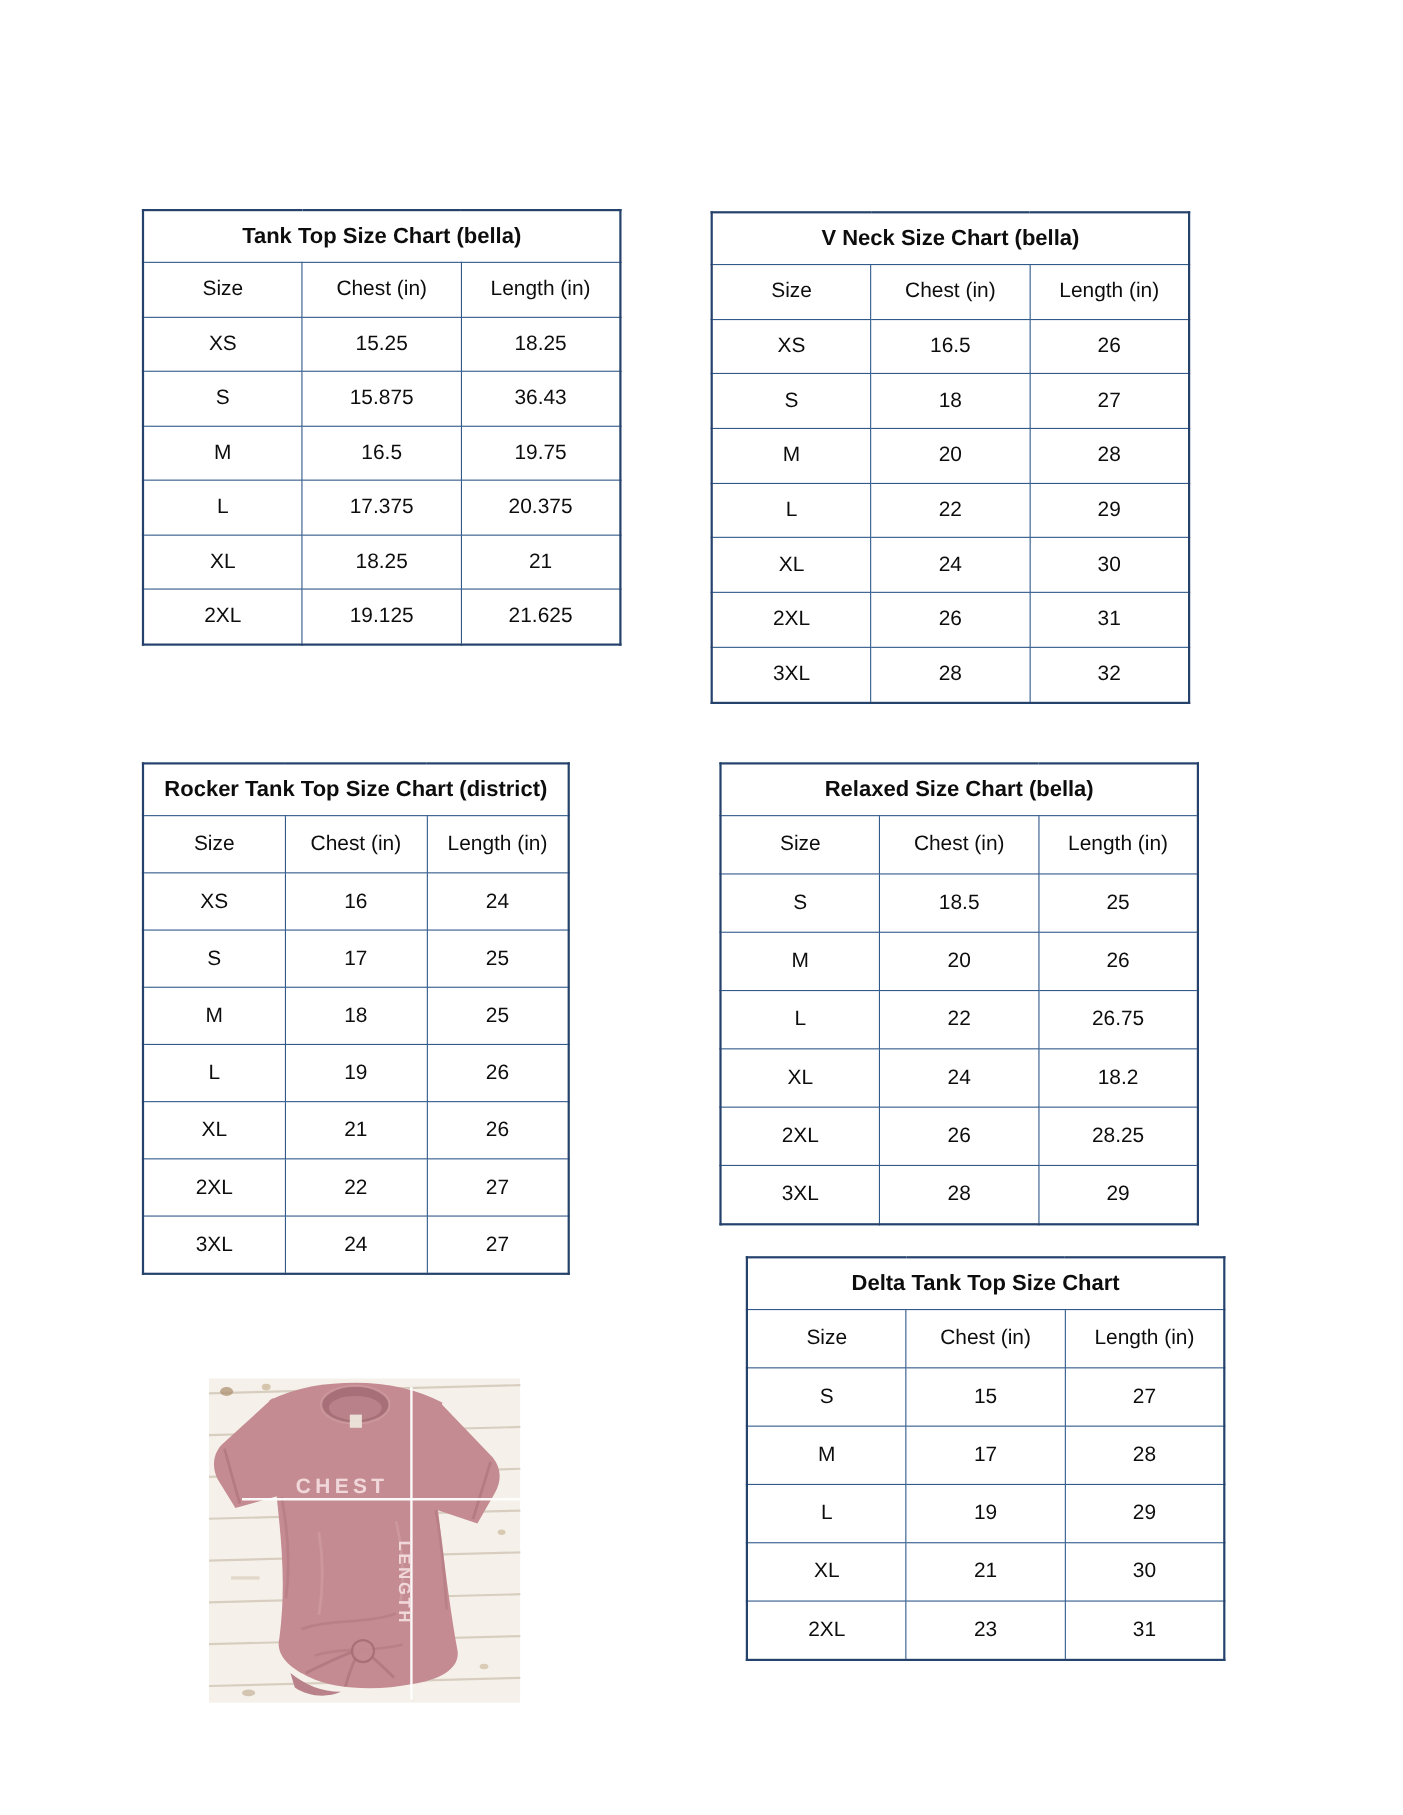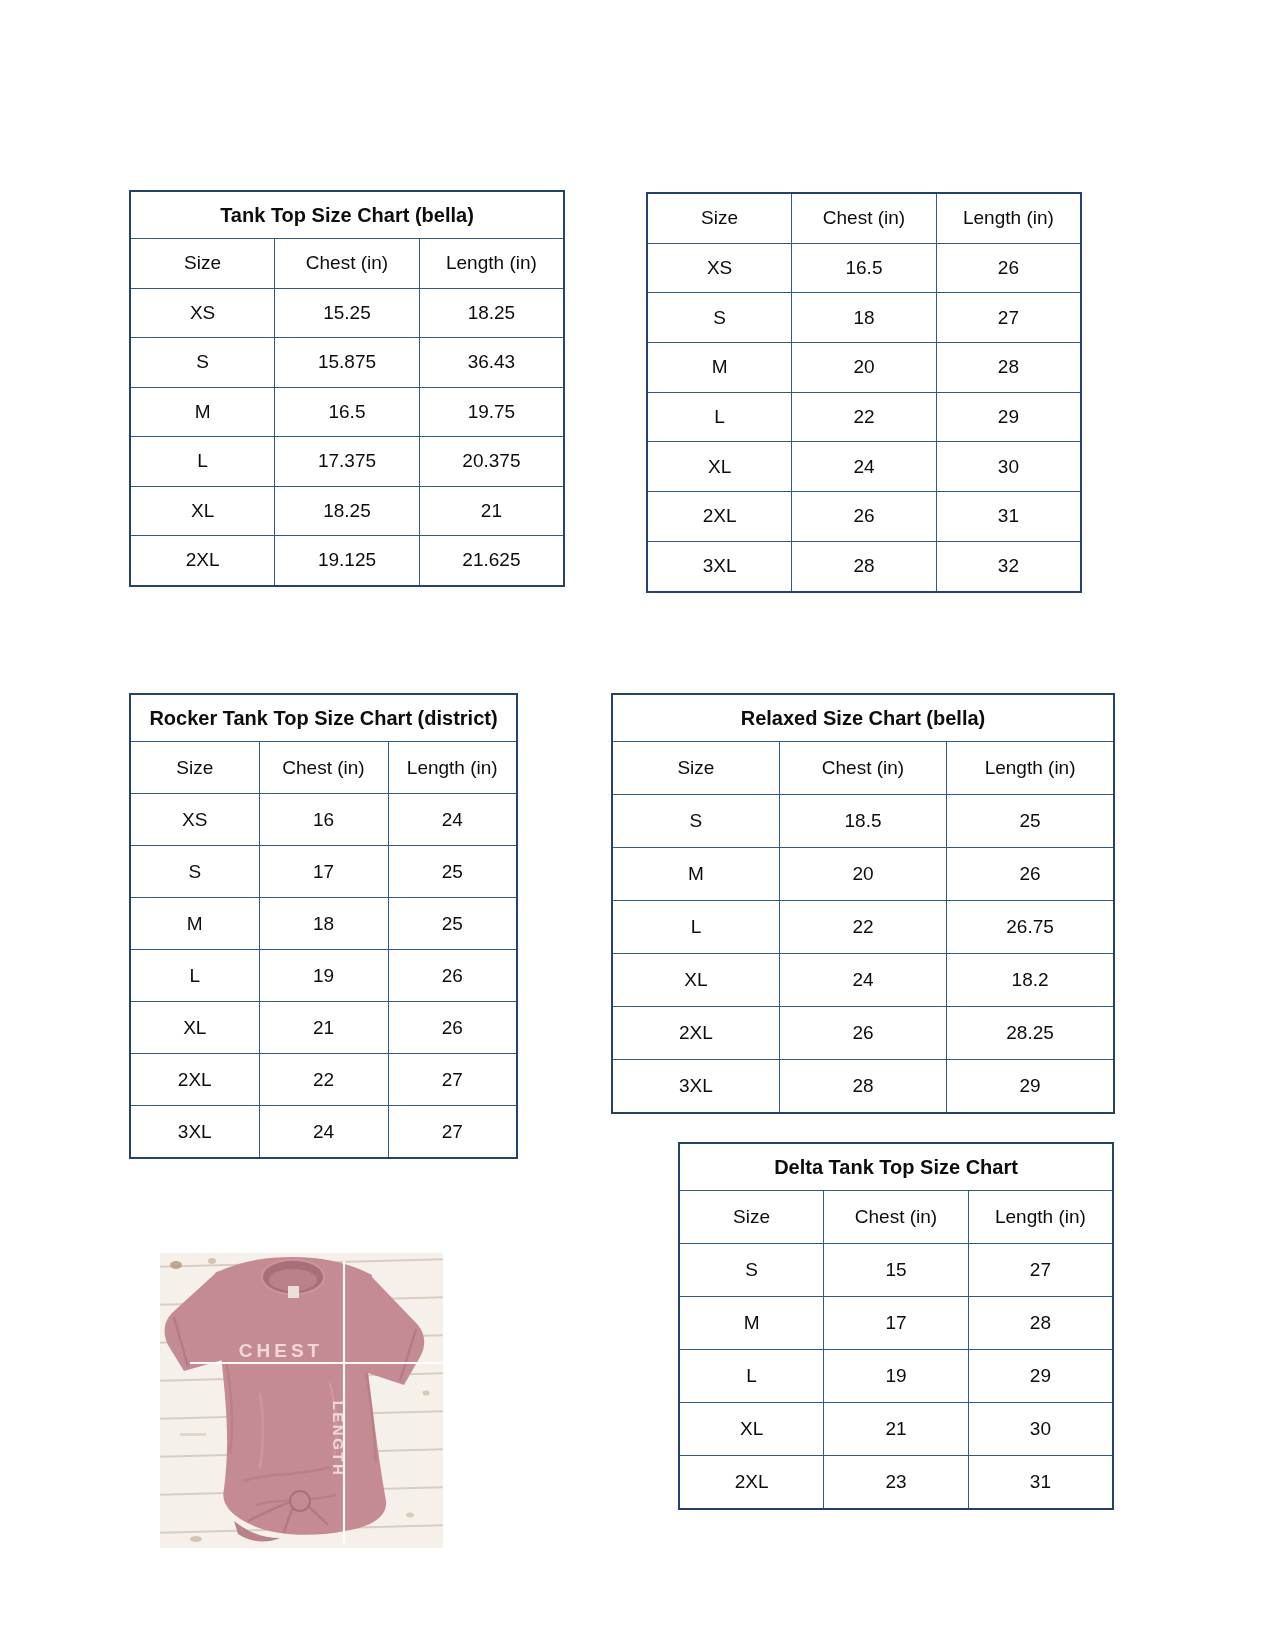--- a/index.html
+++ b/index.html
@@ -78,6 +78,9 @@
   <div class="tbl" style="left:646px; top:192px; width:436px; --rh:48.7px">
     <table class="size-table">
       <tbody>
+          <tr class="title-row">
+            <td colspan="3">V Neck Size Chart  (bella)</td>
+          </tr>
           <tr class="header-row">
             <td>Size</td>
             <td>Chest (in)</td>

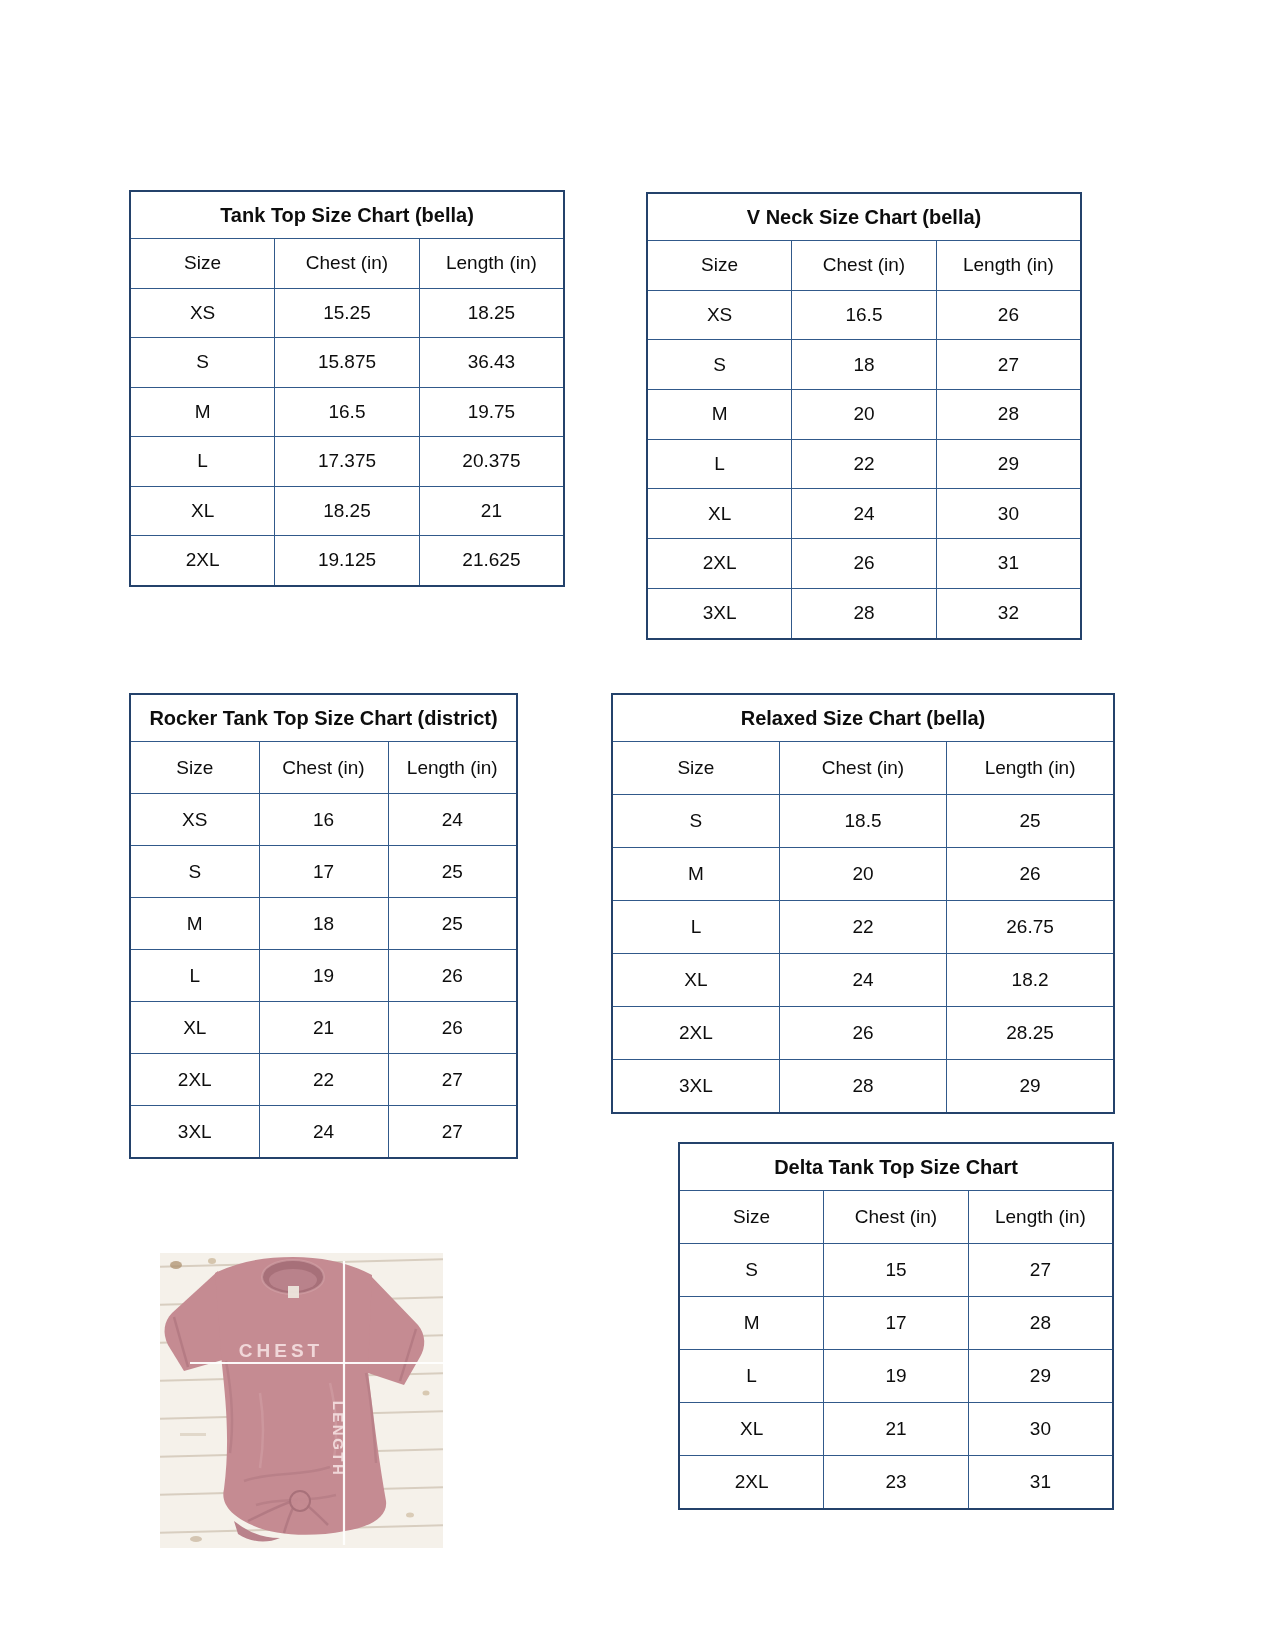--- a/index.html
+++ b/index.html
@@ -175,7 +175,7 @@
     </table>
   </div>
 
-  <div class="tbl" style="left:611px; top:693px; width:504px; --rh:52px">
+  <div class="tbl" style="left:654px; top:693px; width:436px; --rh:52px">
     <table class="size-table">
       <tbody>
           <tr class="title-row">

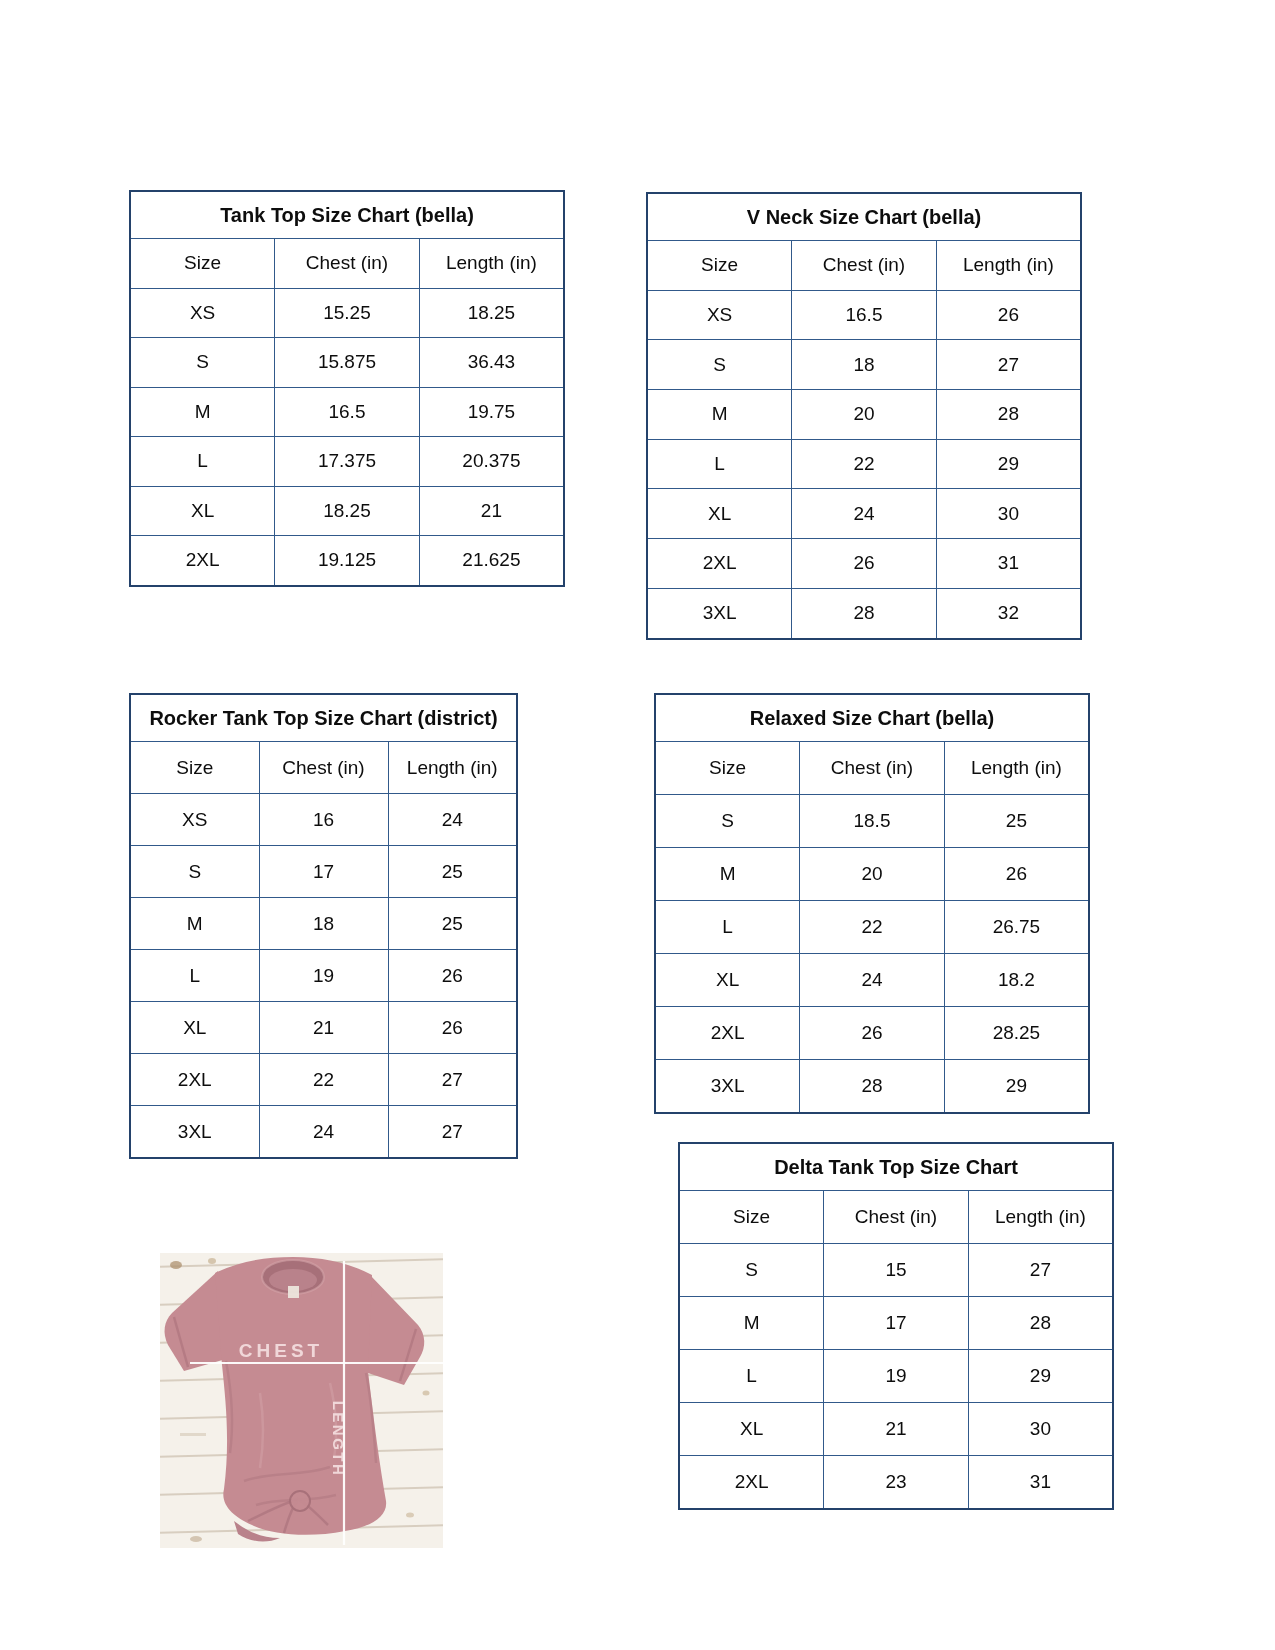--- a/index.html
+++ b/index.html
@@ -260,7 +260,7 @@
     </table>
   </div>
 
-  <div class="photo" style="left:160px; top:1253px; width:283px; height:295px">
+  <div class="photo" style="left:190px; top:1253px; width:283px; height:295px">
     <svg width="283" height="295" viewBox="0 0 283 295">
 
       <g>

